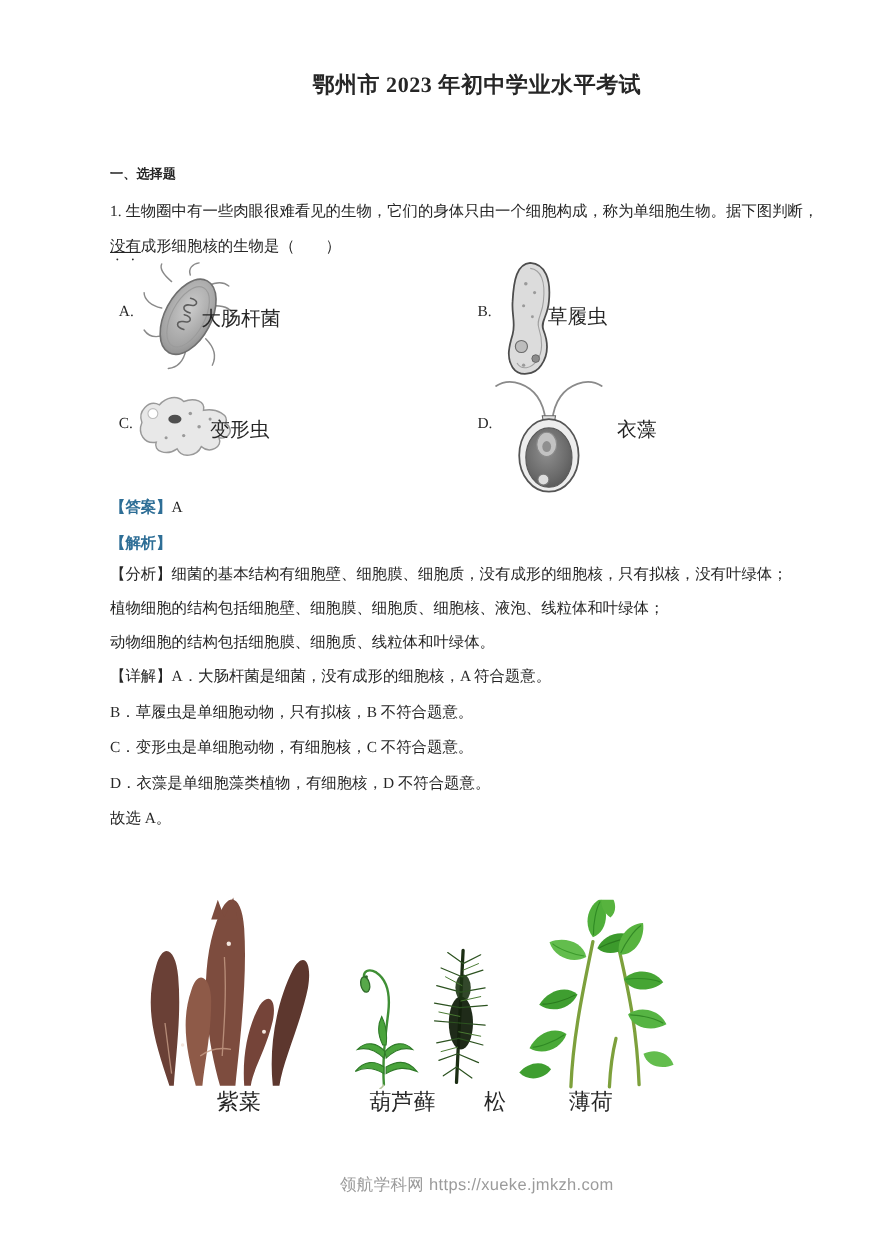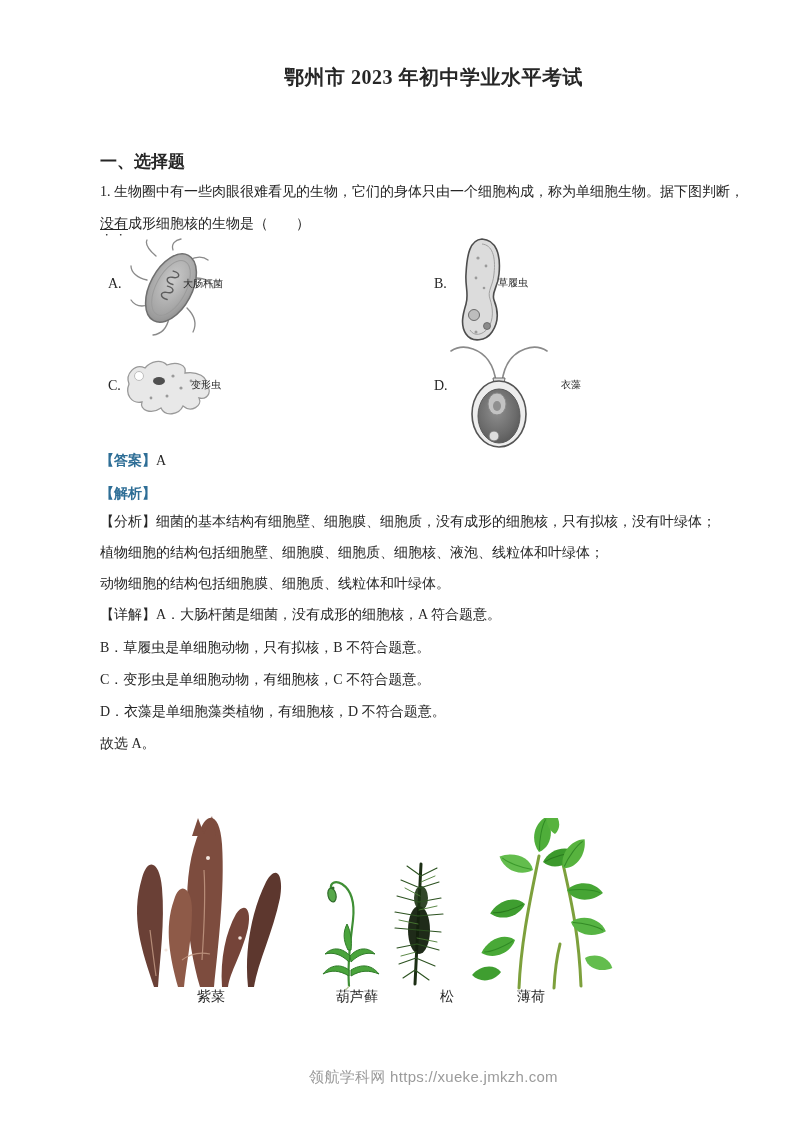--- a/index.html
+++ b/index.html
@@ -12,7 +12,7 @@
   .abs { position:absolute; white-space:nowrap;padding-left:37px; }
   .center { left:0; width:793px; text-align:center; }
   .doc-title { font-size:20px; font-weight:bold; letter-spacing:0.5px; }
-  .section-heading { font-size:17px; font-weight:bold; }
+  .section-heading { font-size:12px; font-weight:bold; }
   .body-text { font-size:14px; }
   .tag-blue { color:#2E6E96;font-weight:bold; }
   .emph {

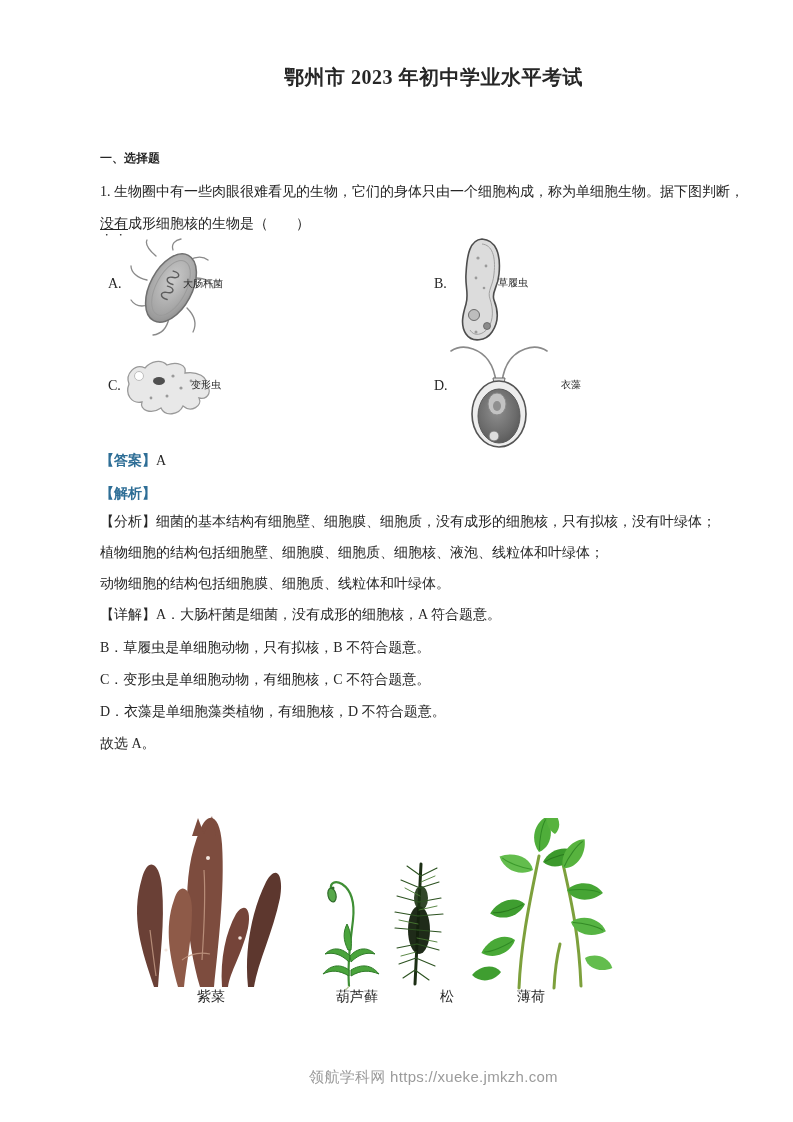--- a/index.html
+++ b/index.html
@@ -23,7 +23,7 @@
     text-decoration:underline;
   }
   .opt-letter { font-size:14px; }
-  .opt-label { font-size:10px; }
+  .opt-label { font-size:18px; }
   .plant-label { font-size:14px;text-align:right; }
   .footer-watermark {
     font-family:Liberation Sans, sans-serif;

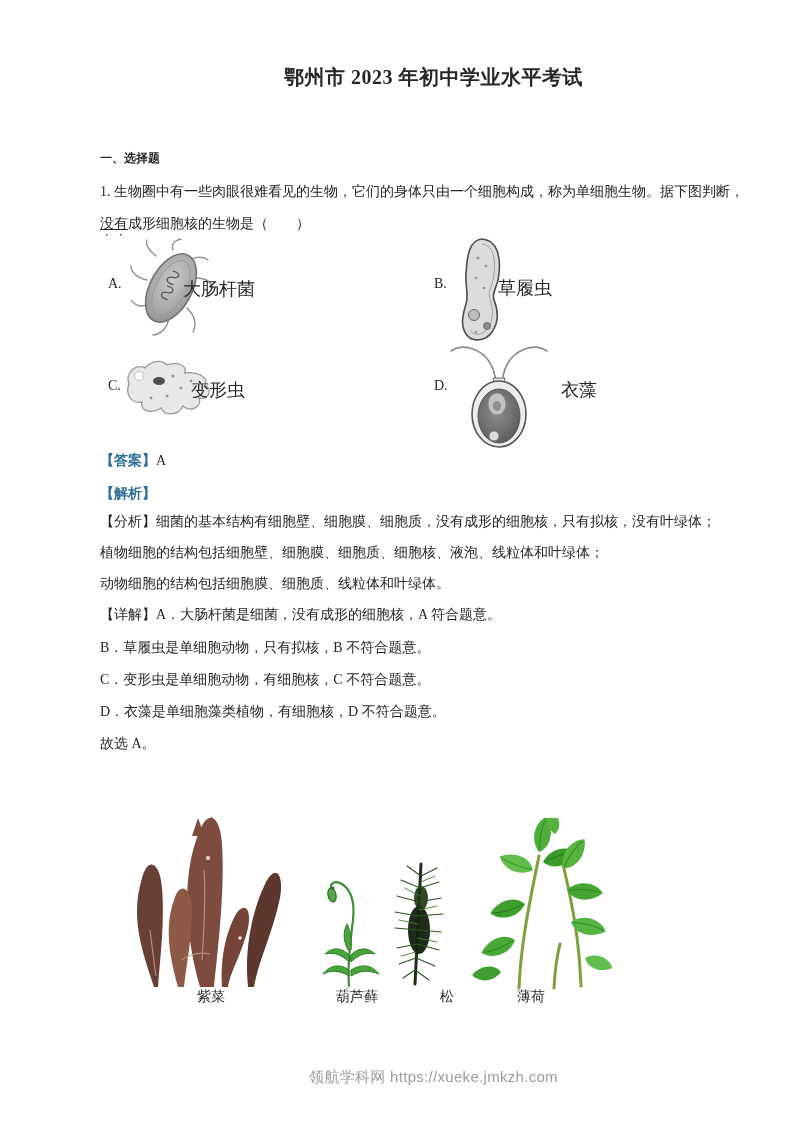--- a/index.html
+++ b/index.html
@@ -24,7 +24,7 @@
   }
   .opt-letter { font-size:14px; }
   .opt-label { font-size:18px; }
-  .plant-label { font-size:14px;text-align:right; }
+  .plant-label { font-size:20px;text-align:right; }
   .footer-watermark {
     font-family:Liberation Sans, sans-serif;
     font-size:15px; color:#9B9B9B; letter-spacing:0.3px;

